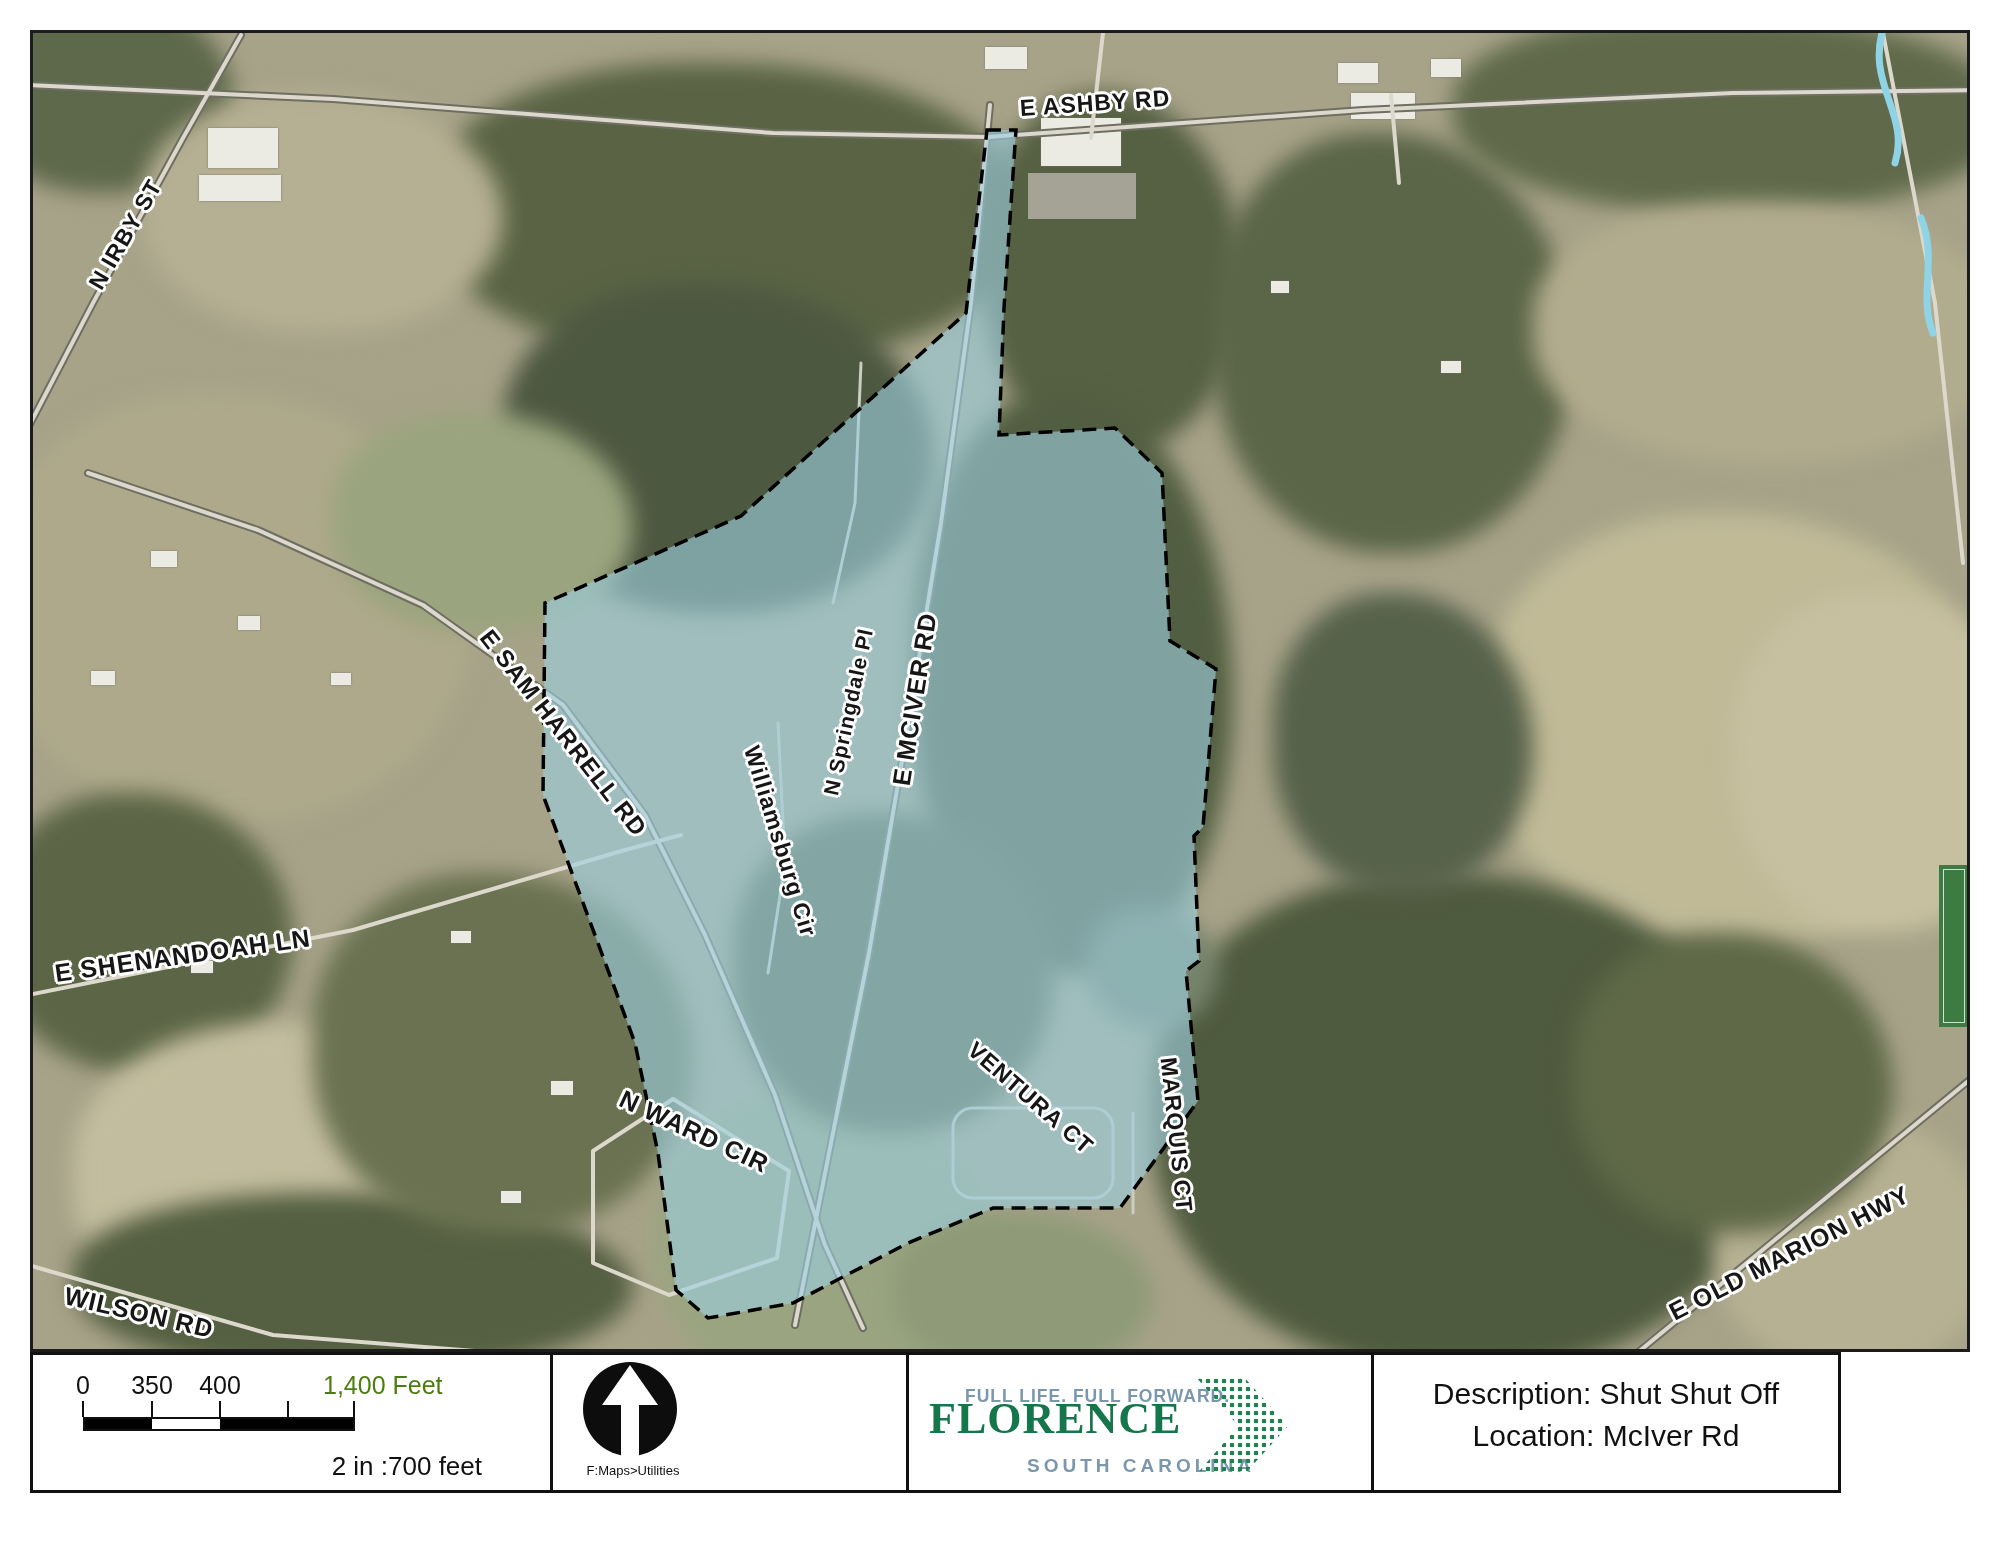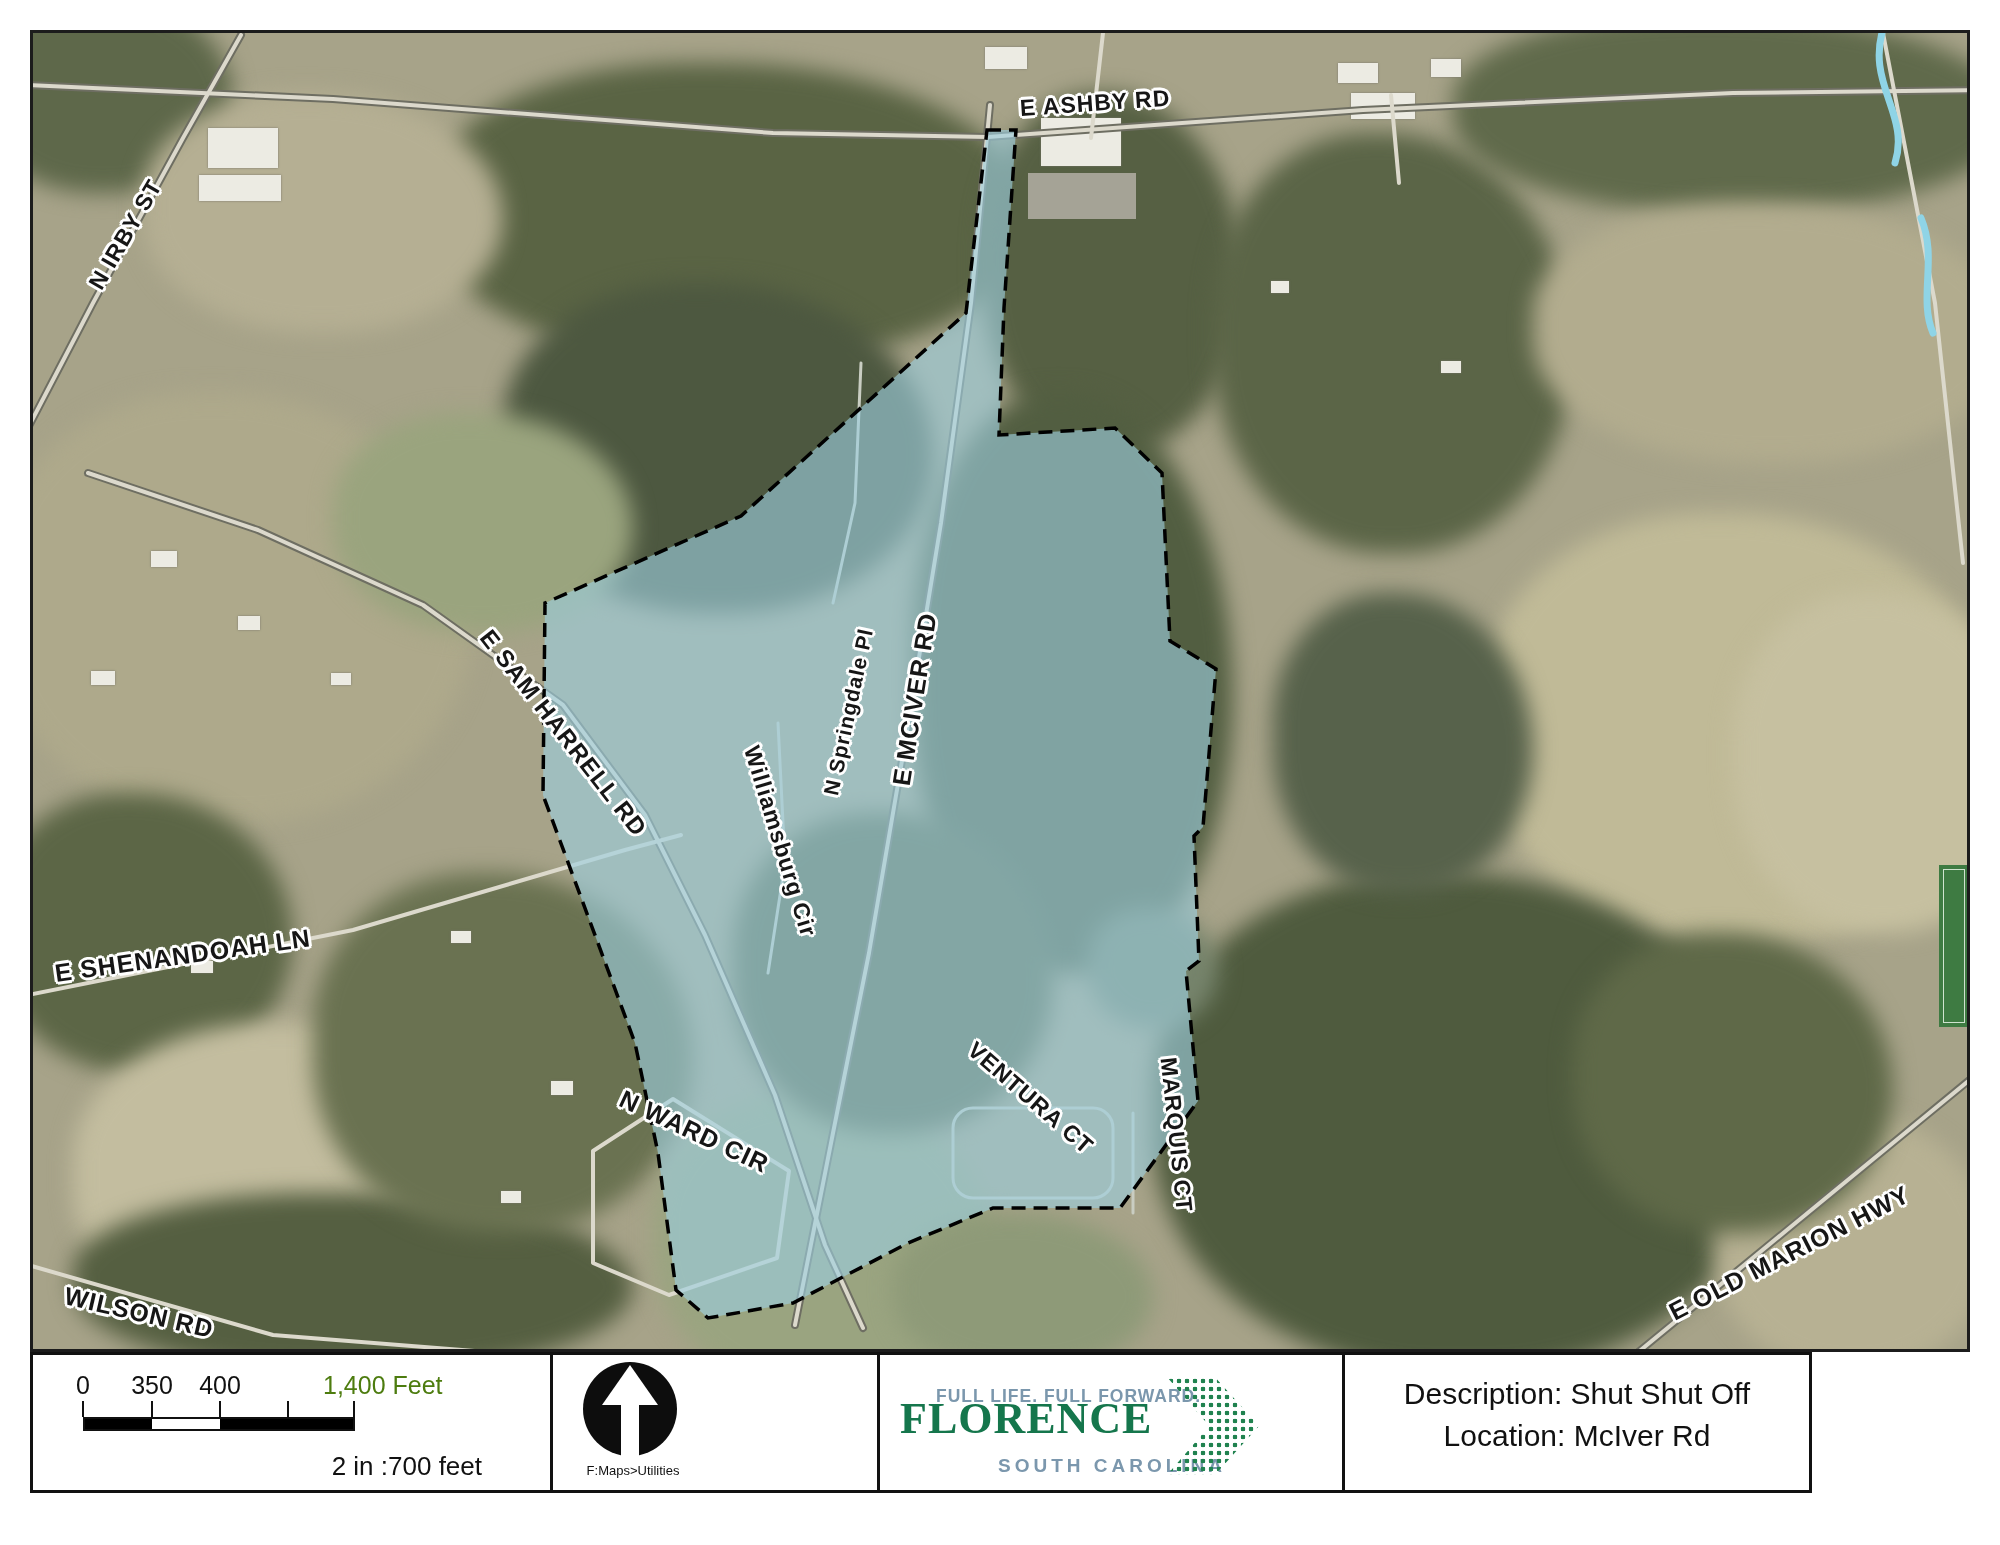--- a/index.html
+++ b/index.html
@@ -26,7 +26,7 @@
   .panel{position:relative;background:#ffffff;border:3px solid #111;box-sizing:border-box;height:141px;}
   .panel + .panel{margin-left:-3px;}
   .p-scale{width:523px;}
-  .p-north{width:330px;}
+  .p-north{width:359px;}
   .p-logo{width:468px;}
   .p-desc{width:470px;}
   .tick-label{position:absolute;top:16px;font-size:25px;color:#111;transform:translateX(-50%);}

